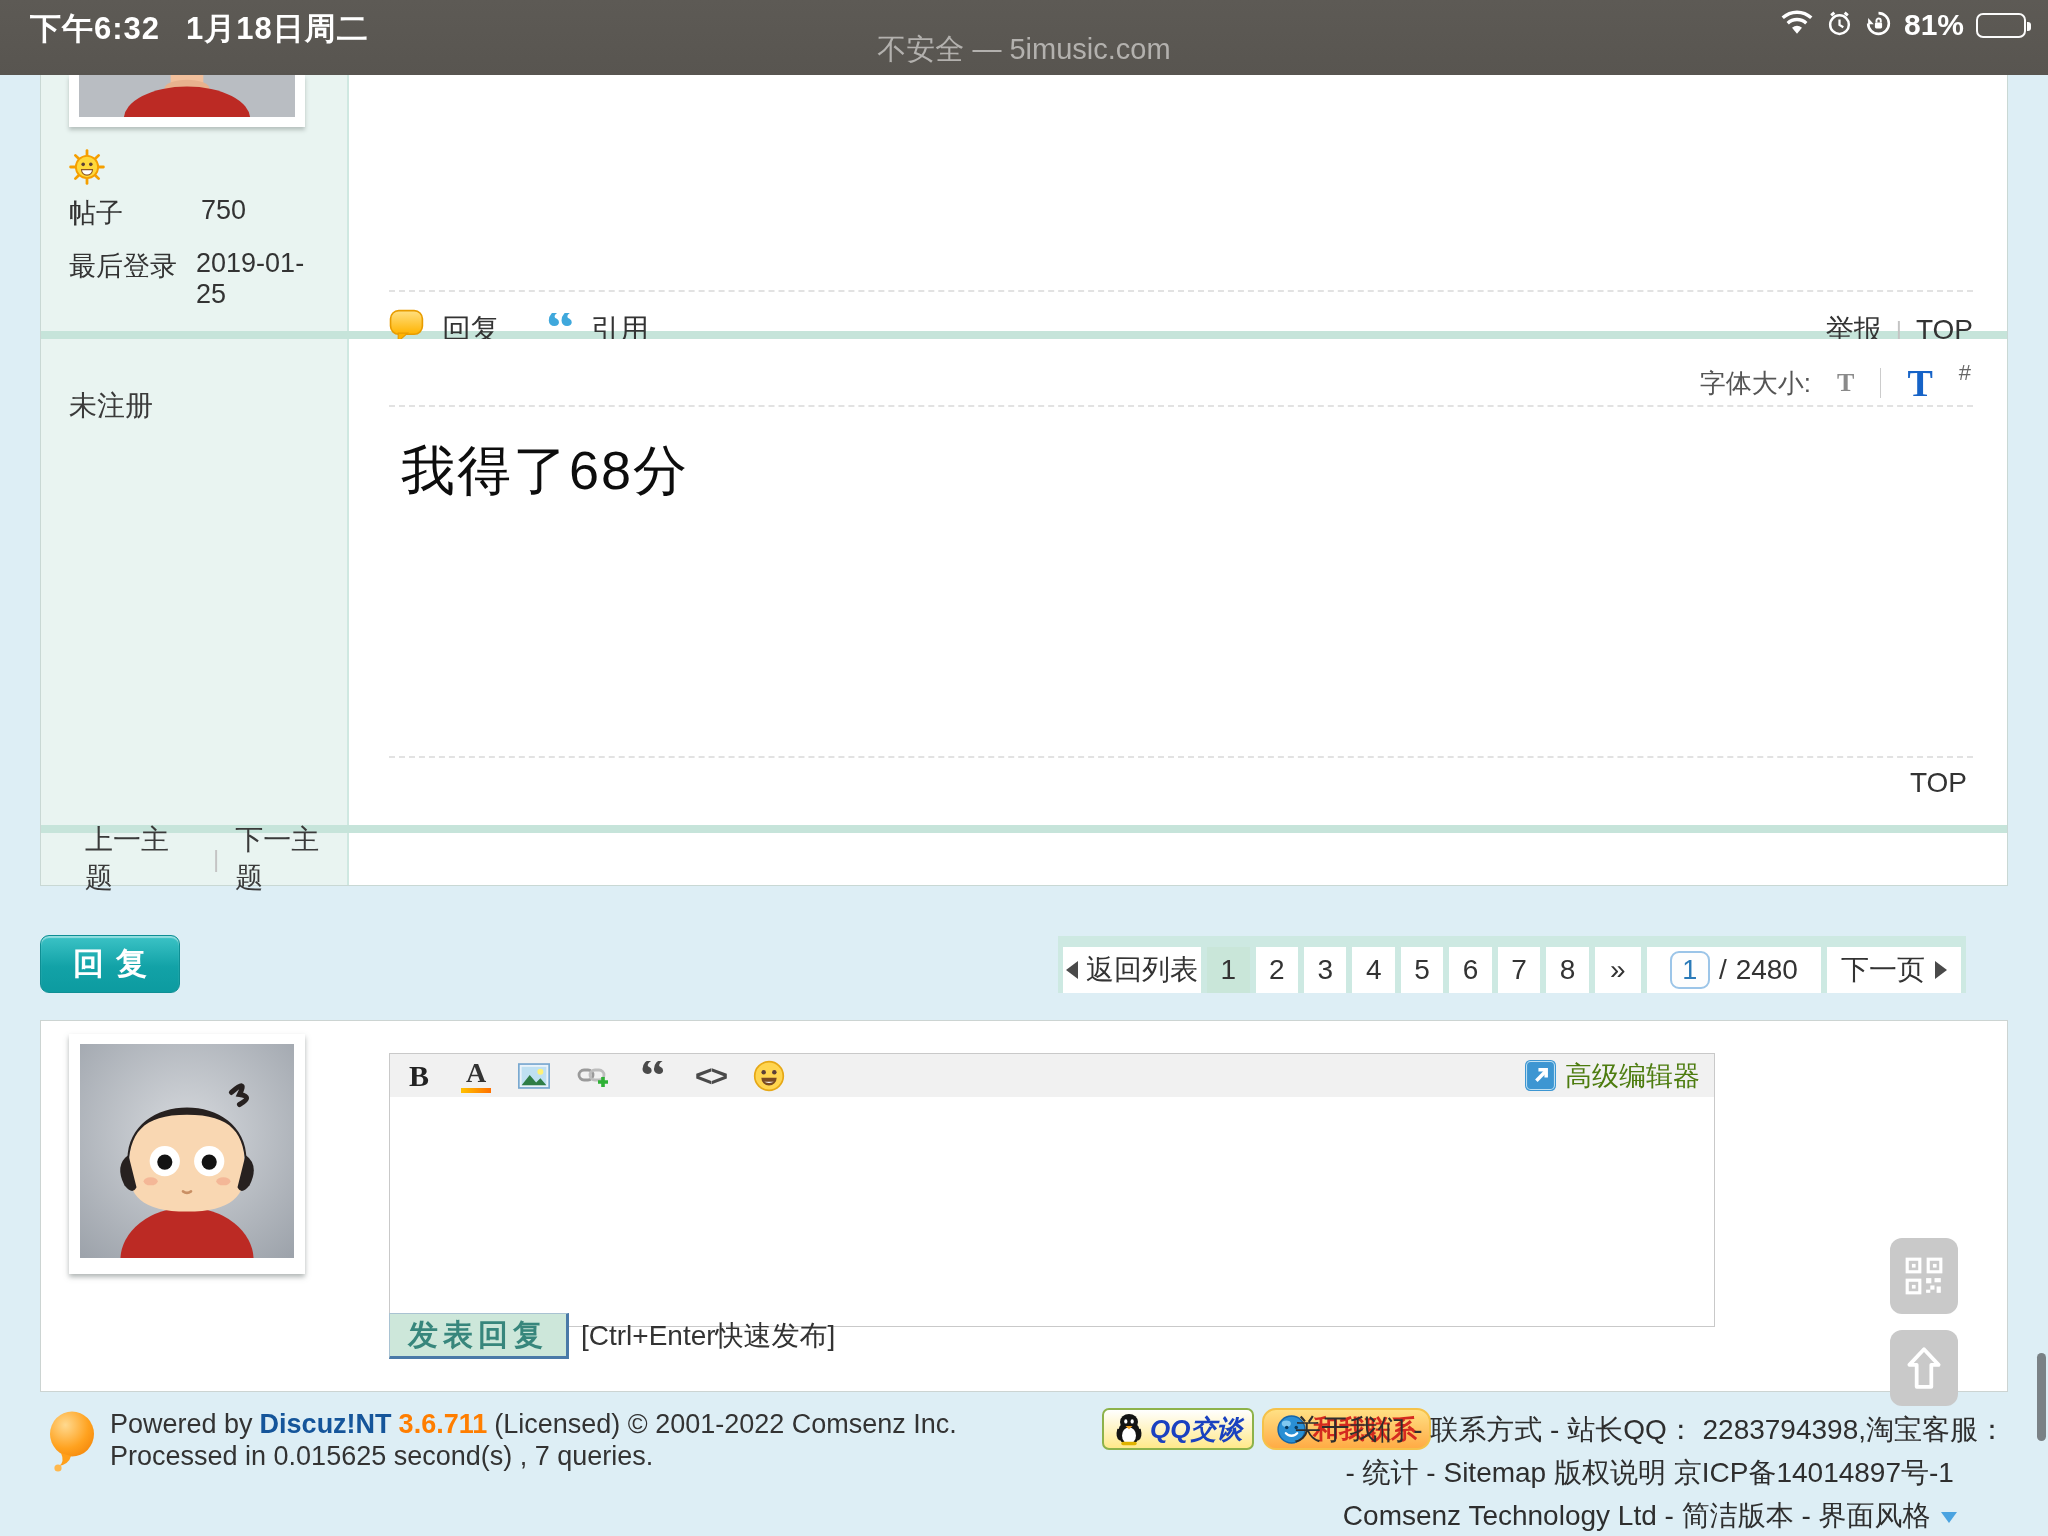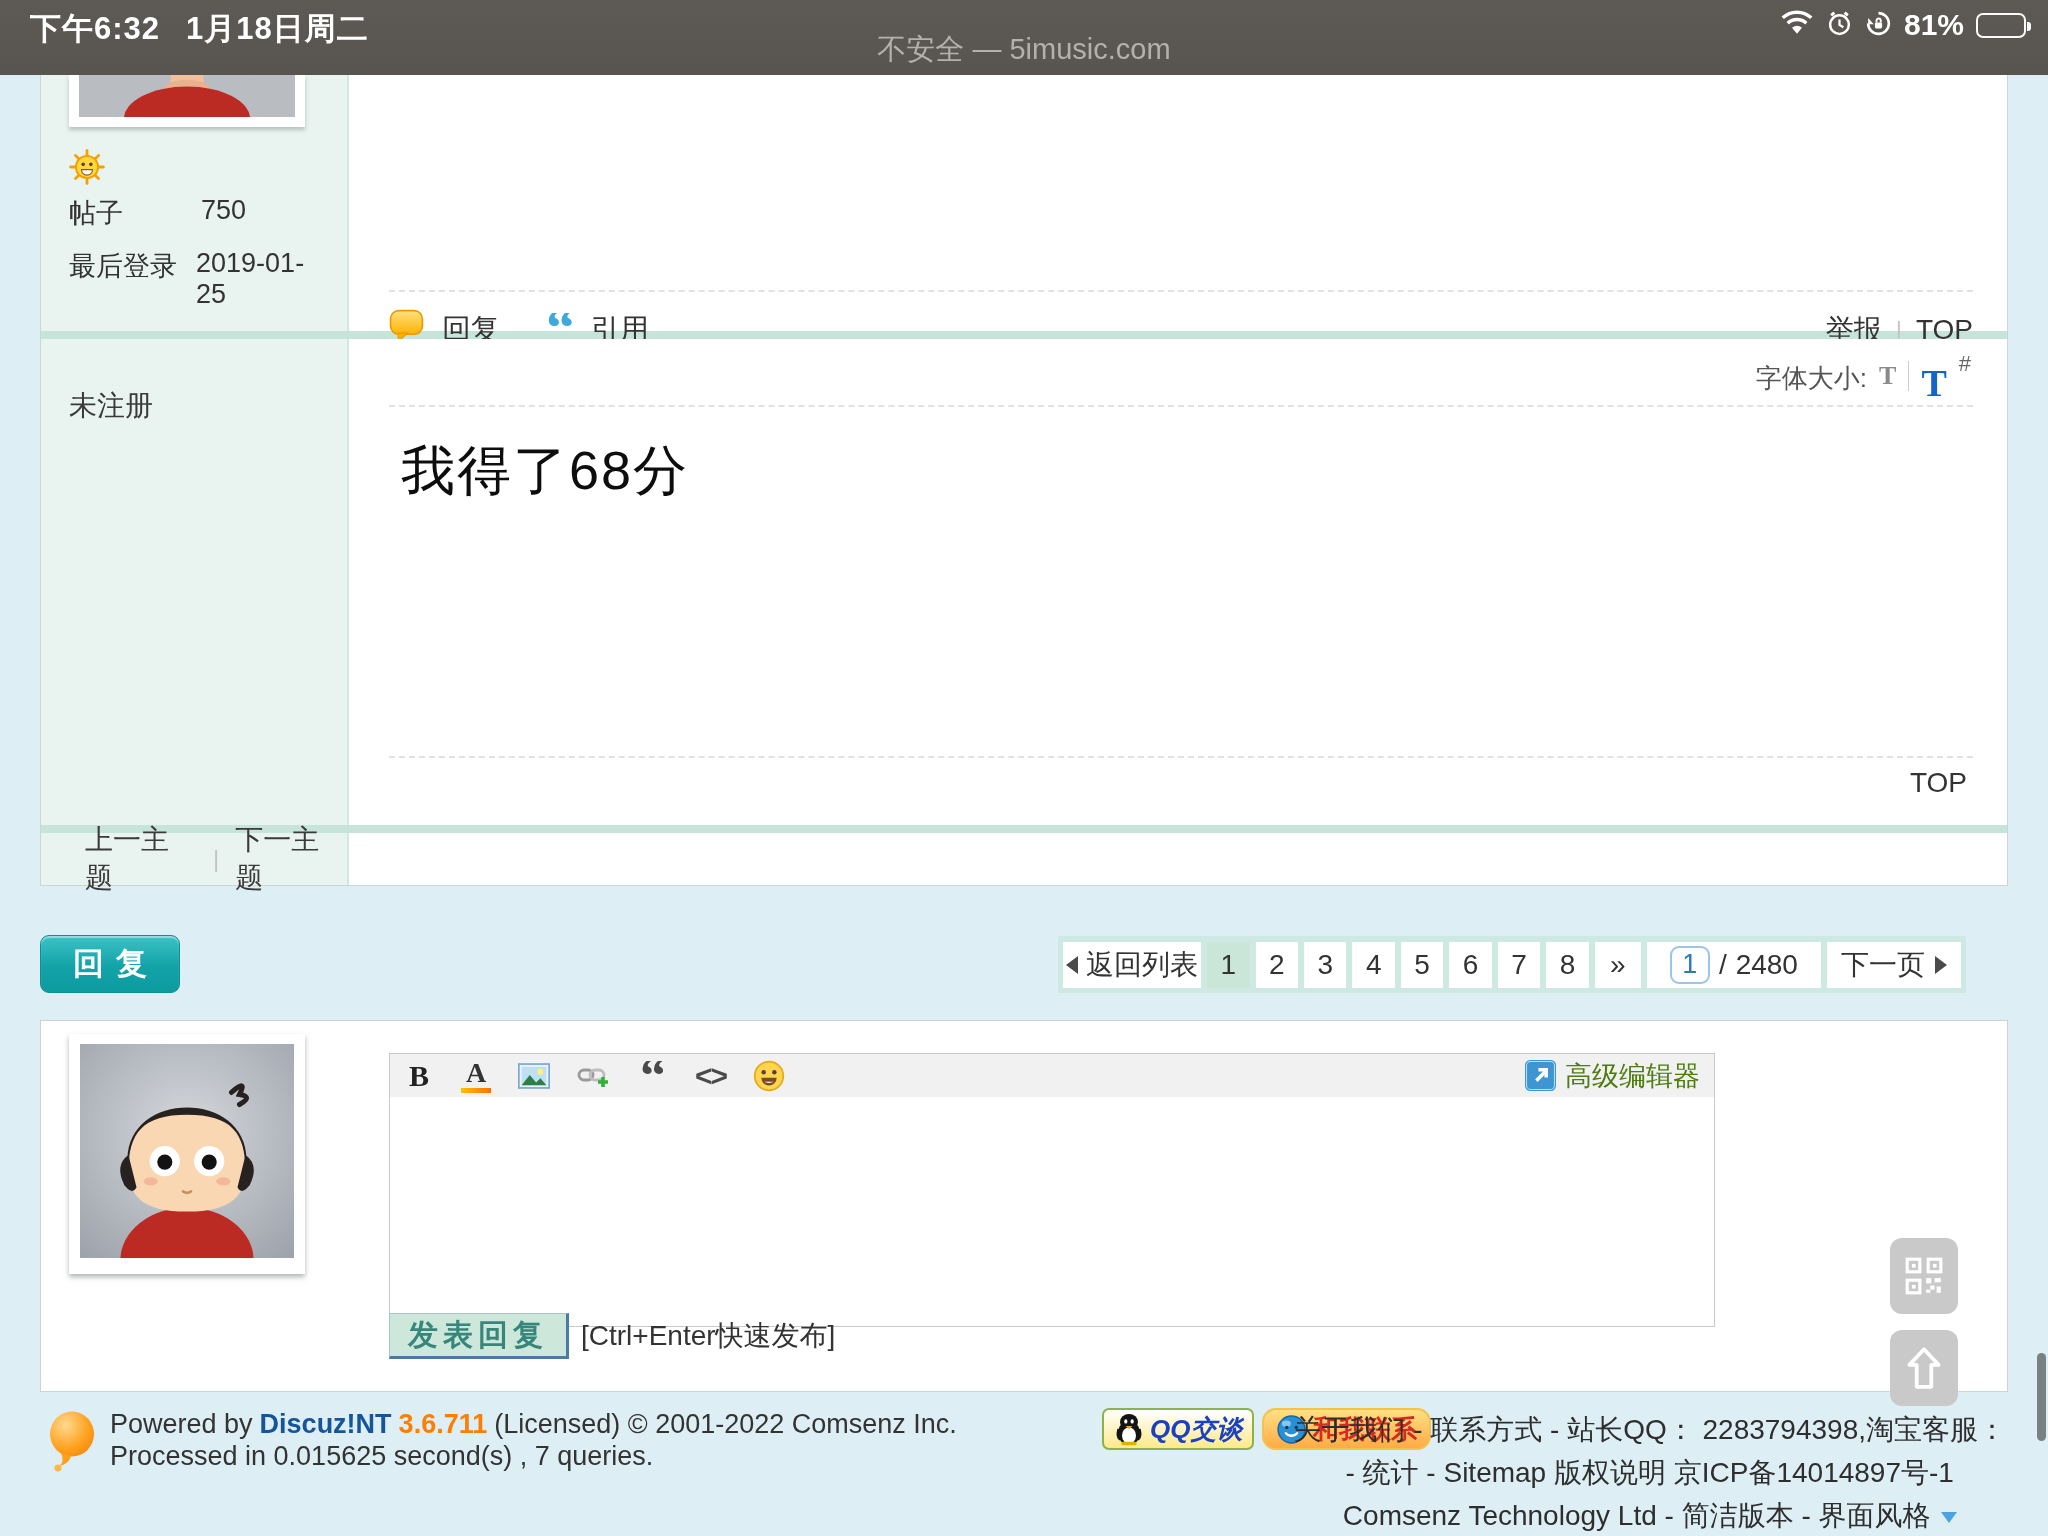--- a/index.html
+++ b/index.html
@@ -43,7 +43,7 @@
   .rt .sep{color:#c4c4c4;font-size:24px;}
   
   .author{position:absolute;left:28px;top:48px;font-size:28px;color:#3a3a3a;}
-  .fsctl{position:absolute;right:36px;top:22px;display:flex;gap:12px;}
+  .fsctl{position:absolute;right:36px;top:22px;display:flex;align-items:center;gap:26px;}
   .fslabel{font-size:26px;color:#555;}
   .fsT-s{font-family:"Liberation Serif","DejaVu Serif",serif;font-weight:bold;font-size:26px;color:#8a8a8a;}
   .fsdiv{width:1px;height:30px;background:#ccc;}

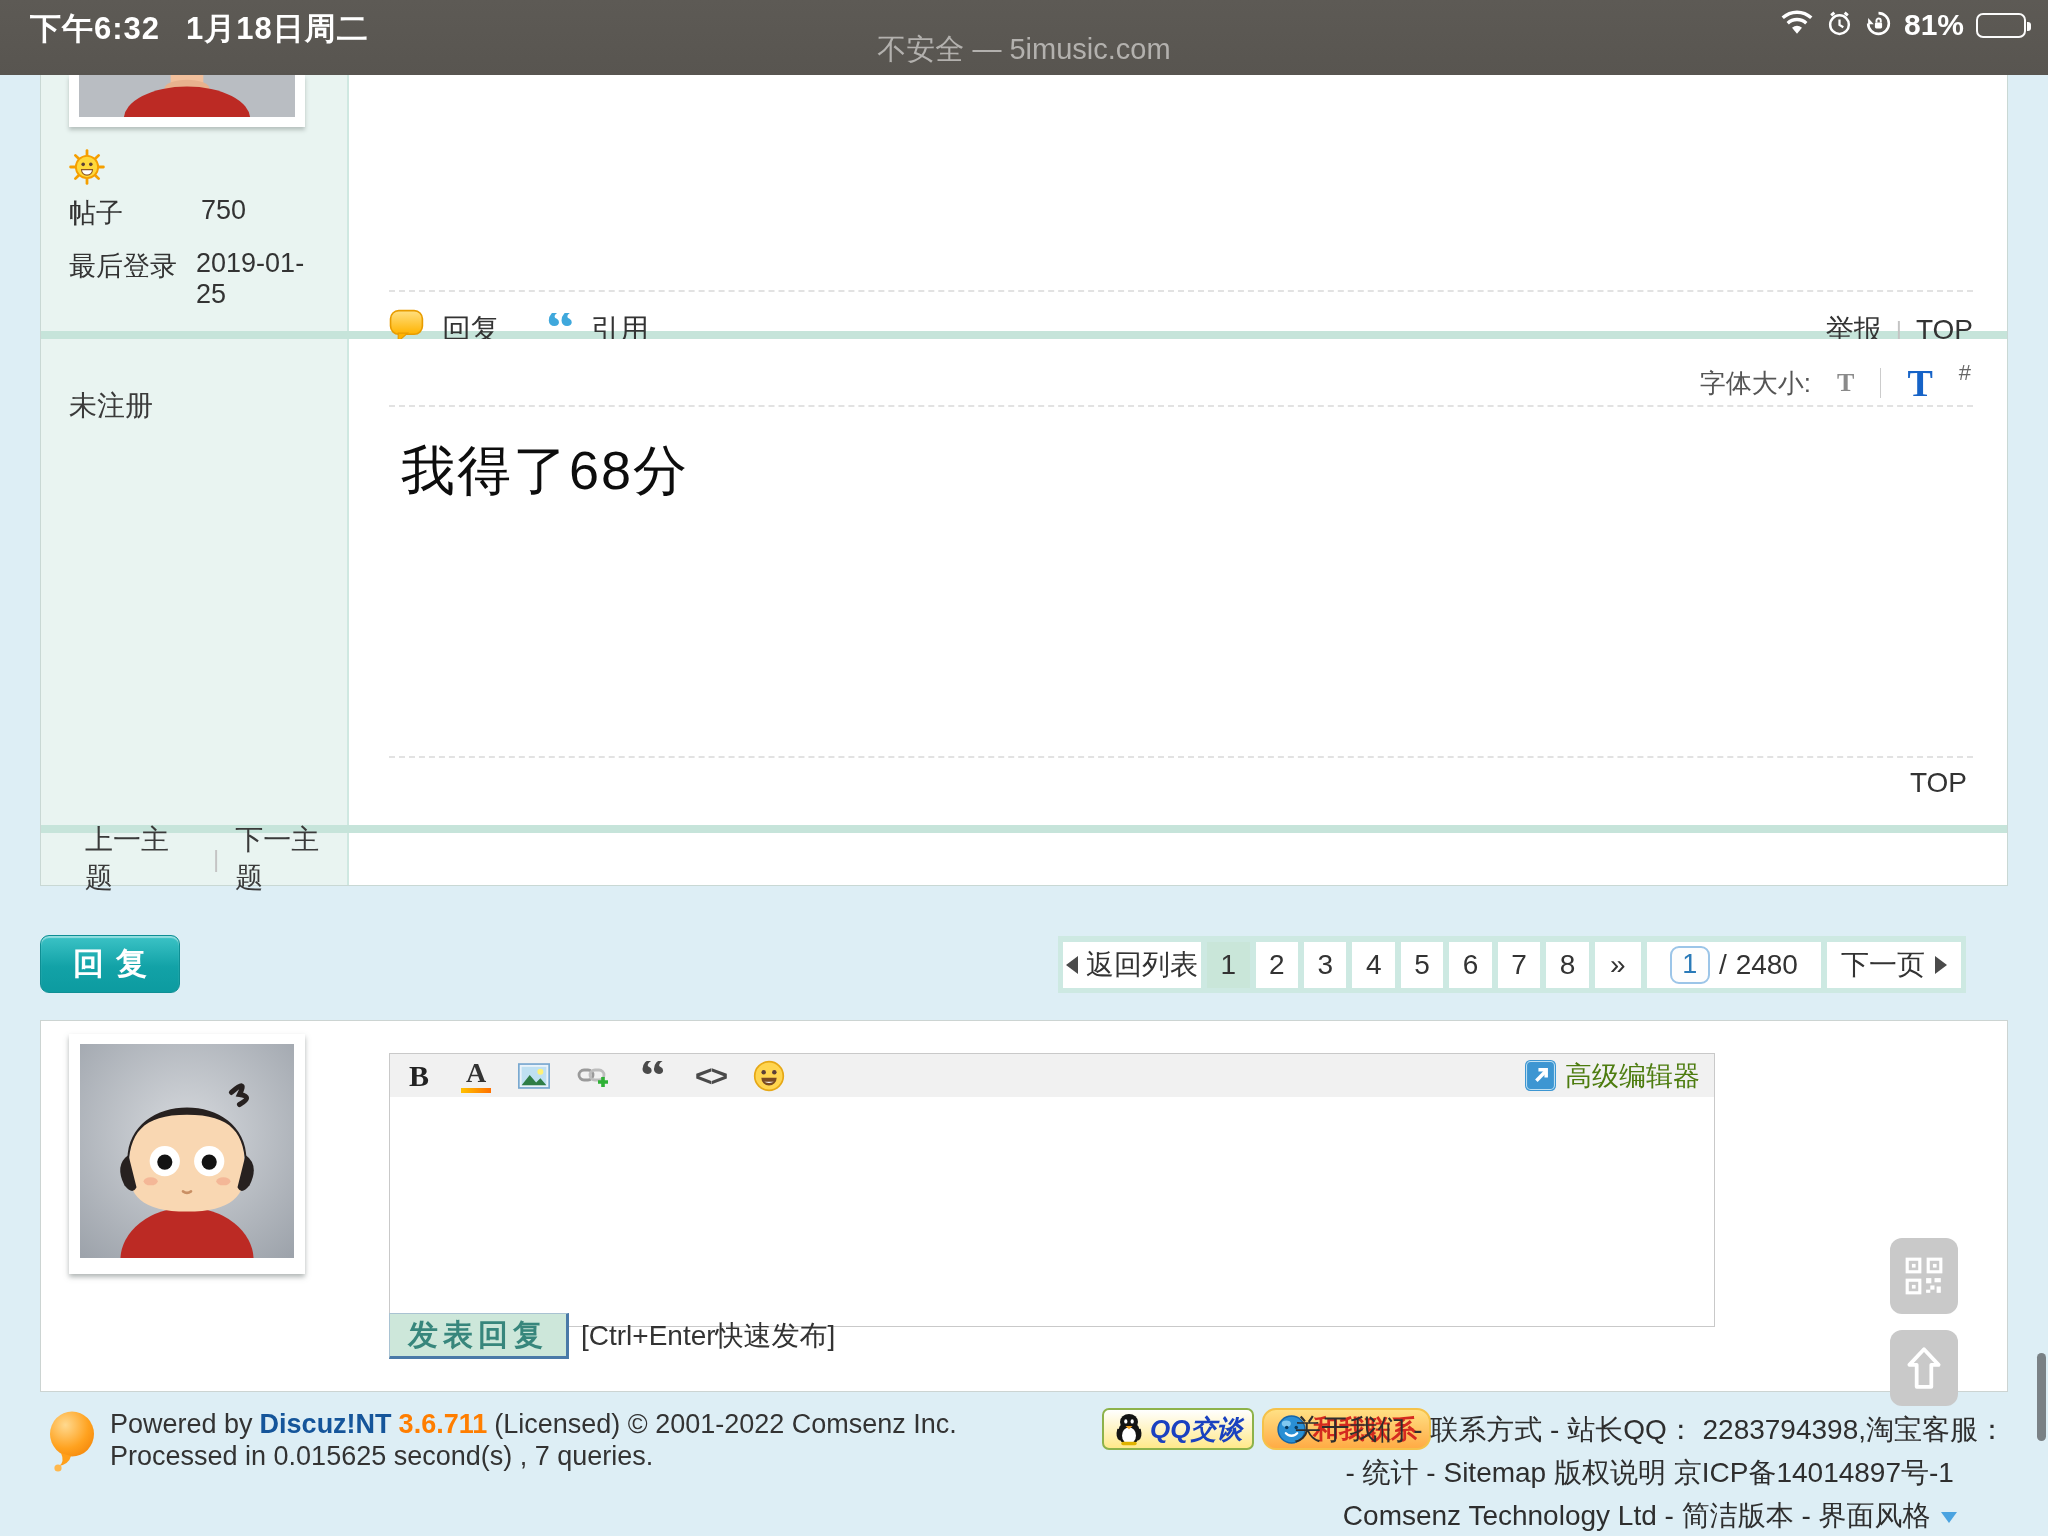--- a/index.html
+++ b/index.html
@@ -58,7 +58,7 @@
   .navtxt .sep{color:#c4c4c4;font-size:24px;}
   
   .btn-reply{position:absolute;left:40px;top:935px;width:140px;height:58px;border:1px solid #0e8f94;border-radius:9px;background:linear-gradient(#3cc3c6,#12a2a7 55%,#0d9ba0);color:#fff;font-size:31px;font-weight:bold;letter-spacing:12px;text-indent:12px;display:flex;align-items:center;justify-content:center;box-shadow:inset 0 2px 1px rgba(255,255,255,.45);cursor:pointer;}
-  .pager{position:absolute;left:1058px;top:936px;width:908px;height:57px;background:#cde9e2;display:flex;align-items:center;gap:6px;padding:0 5px;}
+  .pager{position:absolute;left:1058px;top:936px;width:908px;height:57px;background:#cde9e2;display:flex;align-items:flex-end;gap:6px;padding:0 5px;}
   .pbox{background:#fff;height:46px;display:flex;align-items:center;justify-content:center;font-size:28px;color:#333;cursor:pointer;}
   .pback{width:140px;gap:8px;}
   .pnum{width:43px;}

